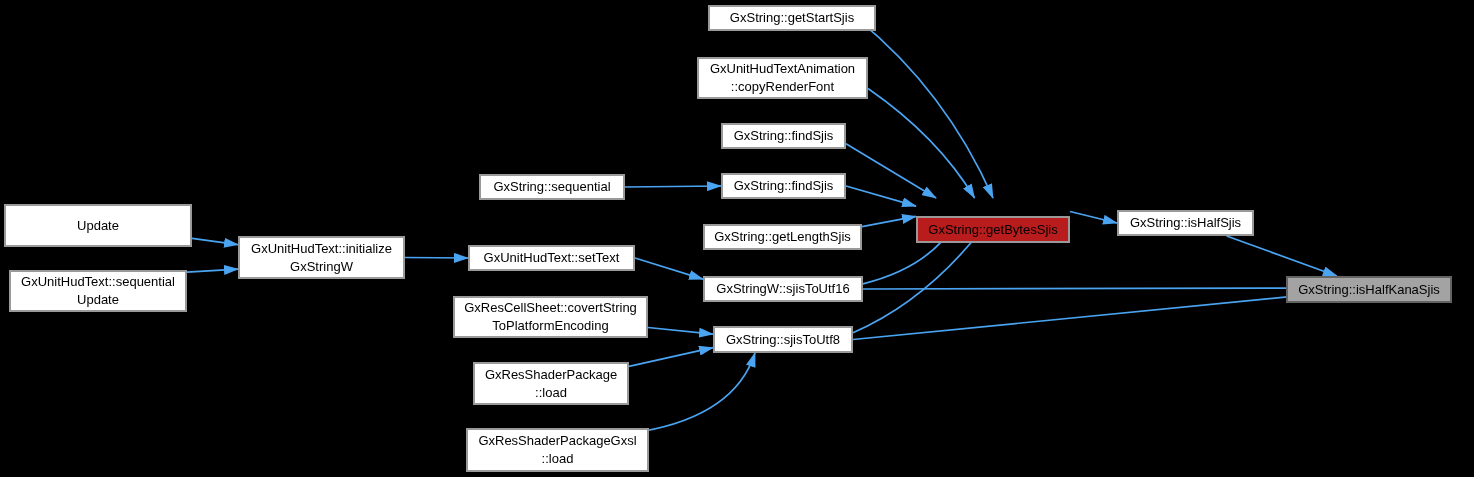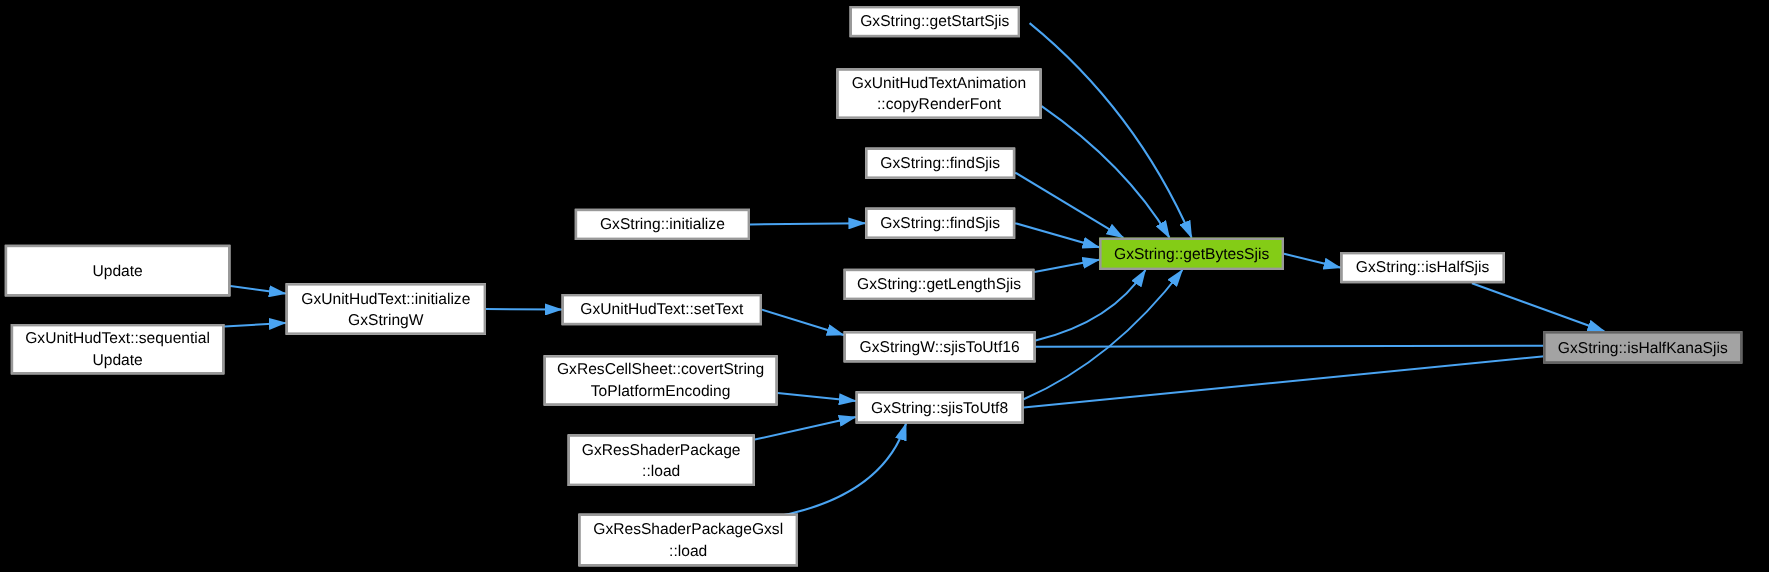--- a/index.html
+++ b/index.html
@@ -81,7 +81,7 @@
         <div class="line">GxResShaderPackageGxsl</div>
         <div class="line">::load</div>
       </div>
-      <div class="node" style="left: 708px; top: 5px; width: 142px; height: 26px; background: rgb(255, 255, 255); border-color: rgb(153, 153, 153); color: rgb(0, 0, 0);">
+      <div class="node" style="left: 708px; top: 5px; width: 168px; height: 26px; background: rgb(255, 255, 255); border-color: rgb(153, 153, 153); color: rgb(0, 0, 0);">
         <div class="line">GxString::getStartSjis</div>
       </div>
       <div class="node" style="left: 697px; top: 57px; width: 171px; height: 42px; background: rgb(255, 255, 255); border-color: rgb(153, 153, 153); color: rgb(0, 0, 0);">

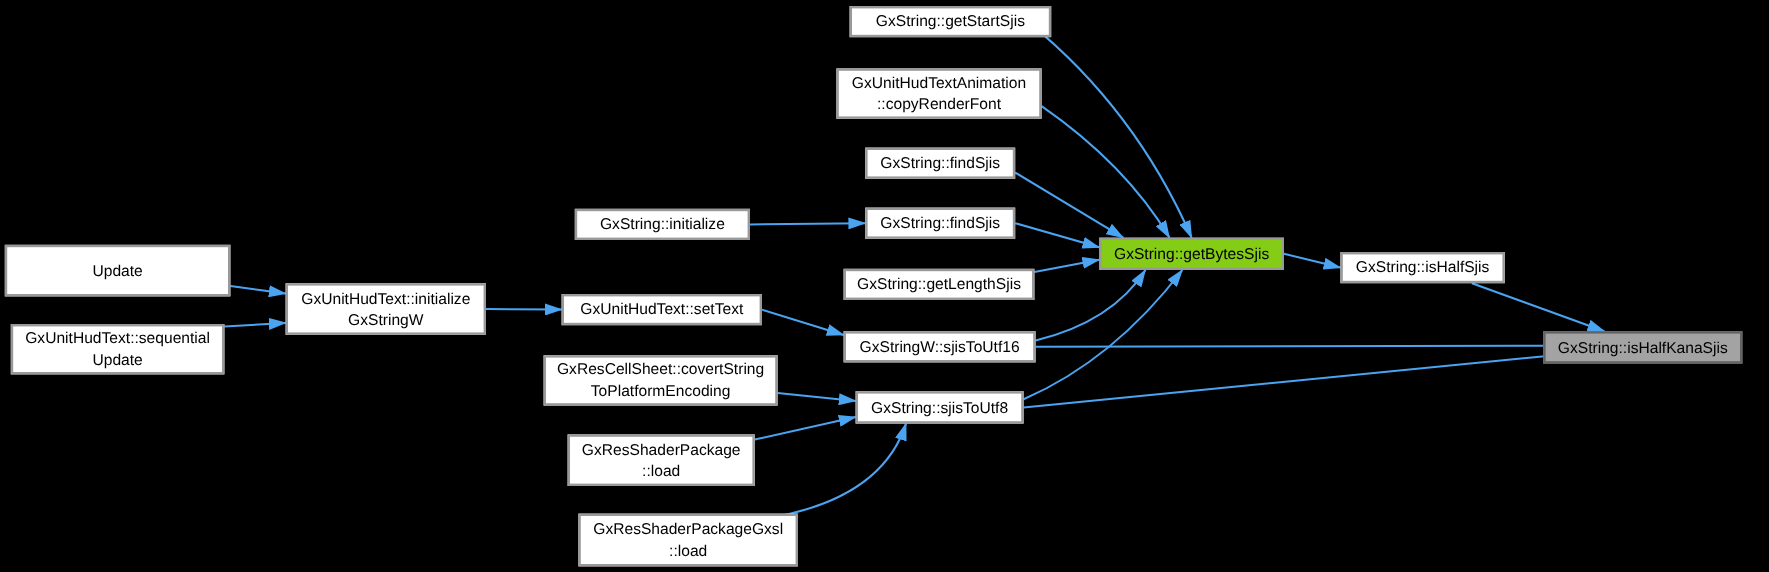--- a/index.html
+++ b/index.html
@@ -64,7 +64,7 @@
         <div class="line">GxStringW</div>
       </div>
       <div class="node" style="left: 479px; top: 174px; width: 146px; height: 26px; background: rgb(255, 255, 255); border-color: rgb(153, 153, 153); color: rgb(0, 0, 0);">
-        <div class="line">GxString::initialize</div>
+        <div class="line">GxString::sequential</div>
       </div>
       <div class="node" style="left: 468px; top: 245px; width: 167px; height: 26px; background: rgb(255, 255, 255); border-color: rgb(153, 153, 153); color: rgb(0, 0, 0);">
         <div class="line">GxUnitHudText::setText</div>

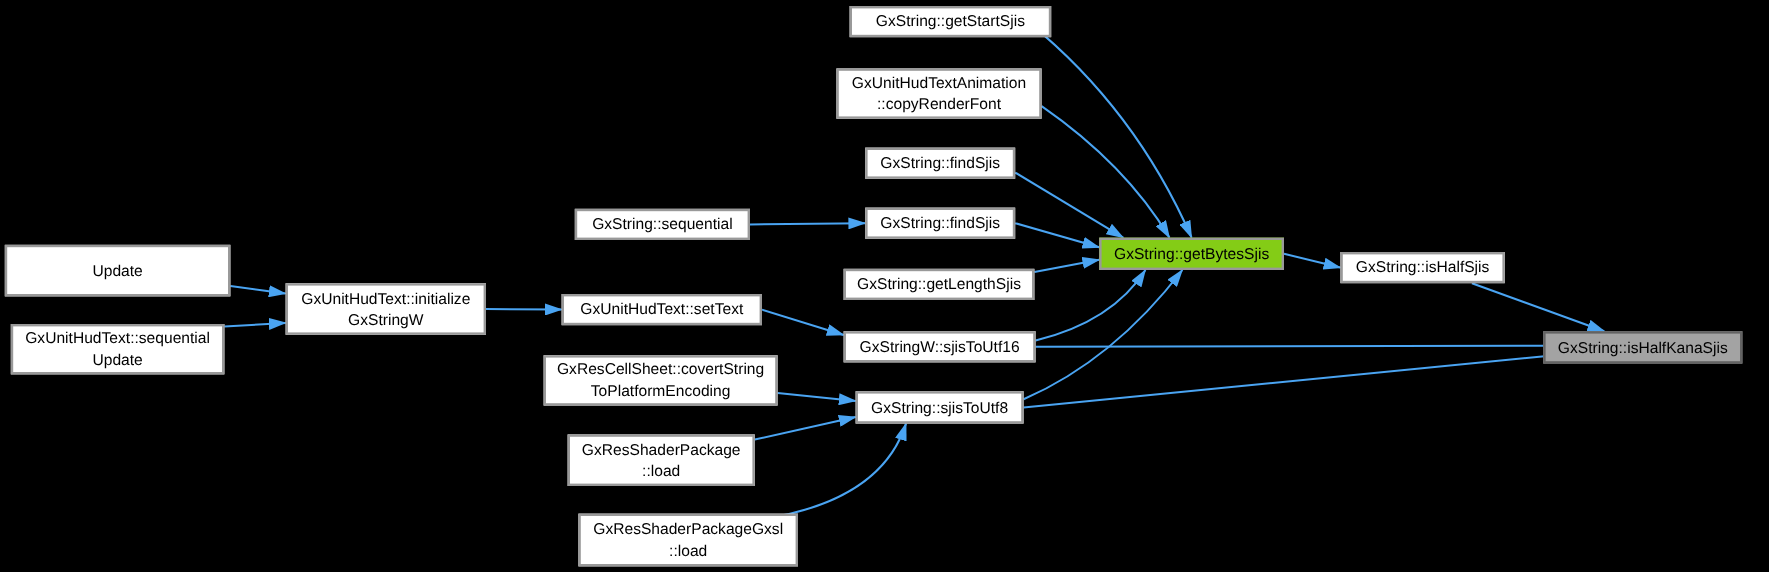--- a/index.html
+++ b/index.html
@@ -103,7 +103,7 @@
       <div class="node" style="left: 713px; top: 326px; width: 140px; height: 27px; background: rgb(255, 255, 255); border-color: rgb(153, 153, 153); color: rgb(0, 0, 0);">
         <div class="line">GxString::sjisToUtf8</div>
       </div>
-      <div class="node" style="left: 916px; top: 198px; width: 154px; height: 27px; background: #84cc16; border-color: rgb(153, 153, 153); color: rgb(0, 0, 0);">
+      <div class="node" style="left: 916px; top: 216px; width: 154px; height: 27px; background: #b91c1c; border-color: rgb(153, 153, 153); color: rgb(0, 0, 0);">
         <div class="line">GxString::getBytesSjis</div>
       </div>
       <div class="node" style="left: 1117px; top: 210px; width: 137px; height: 26px; background: rgb(255, 255, 255); border-color: rgb(153, 153, 153); color: rgb(0, 0, 0); justify-content: center;">

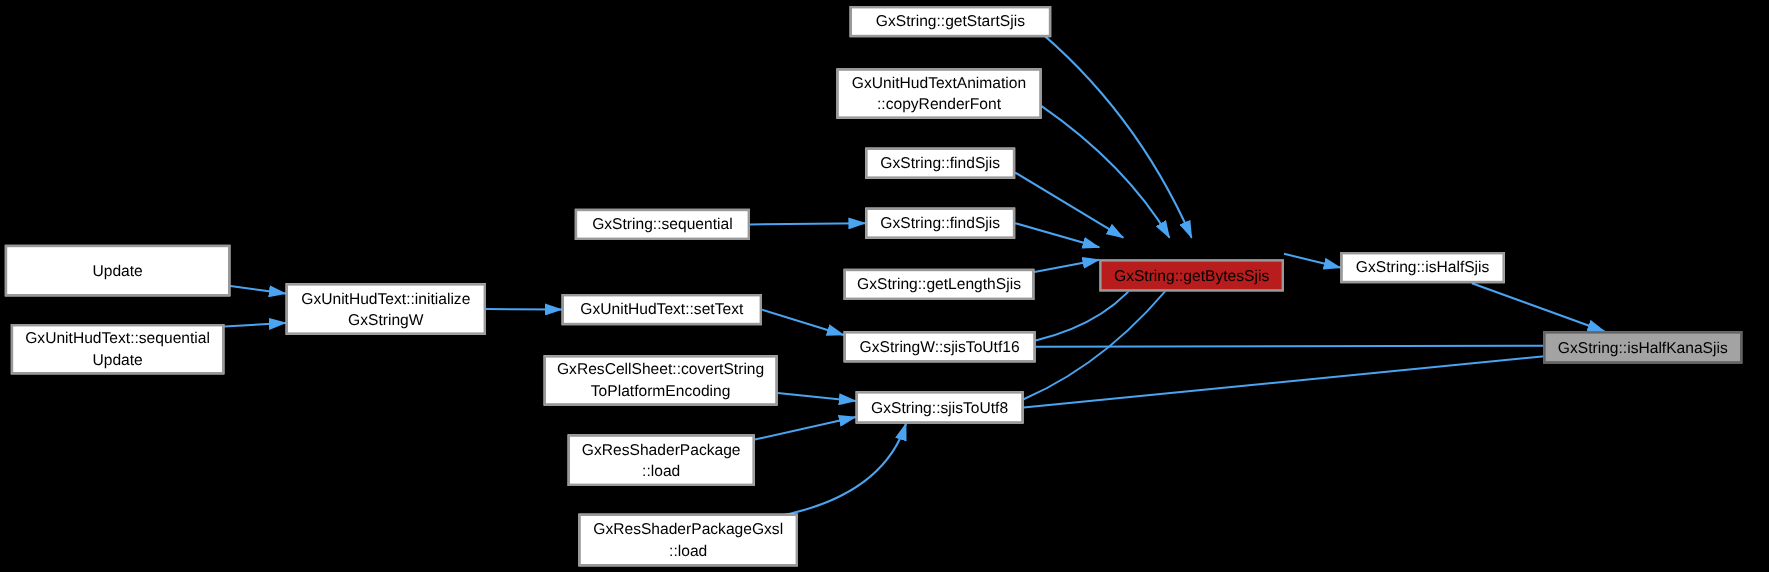--- a/index.html
+++ b/index.html
@@ -77,7 +77,7 @@
         <div class="line">GxResShaderPackage</div>
         <div class="line">::load</div>
       </div>
-      <div class="node" style="left: 482px; top: 428px; width: 183px; height: 44px; background: rgb(255, 255, 255); border-color: rgb(153, 153, 153); color: rgb(0, 0, 0);">
+      <div class="node" style="left: 466px; top: 428px; width: 183px; height: 44px; background: rgb(255, 255, 255); border-color: rgb(153, 153, 153); color: rgb(0, 0, 0);">
         <div class="line">GxResShaderPackageGxsl</div>
         <div class="line">::load</div>
       </div>

